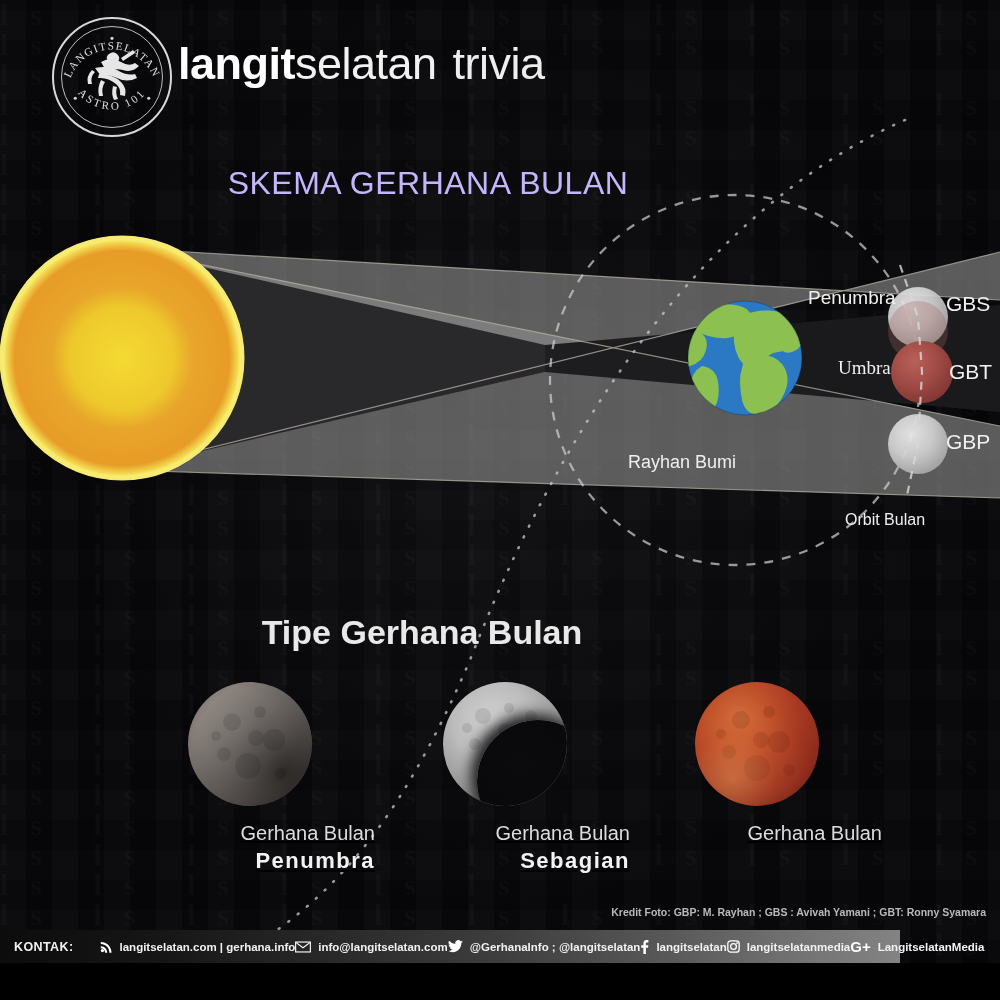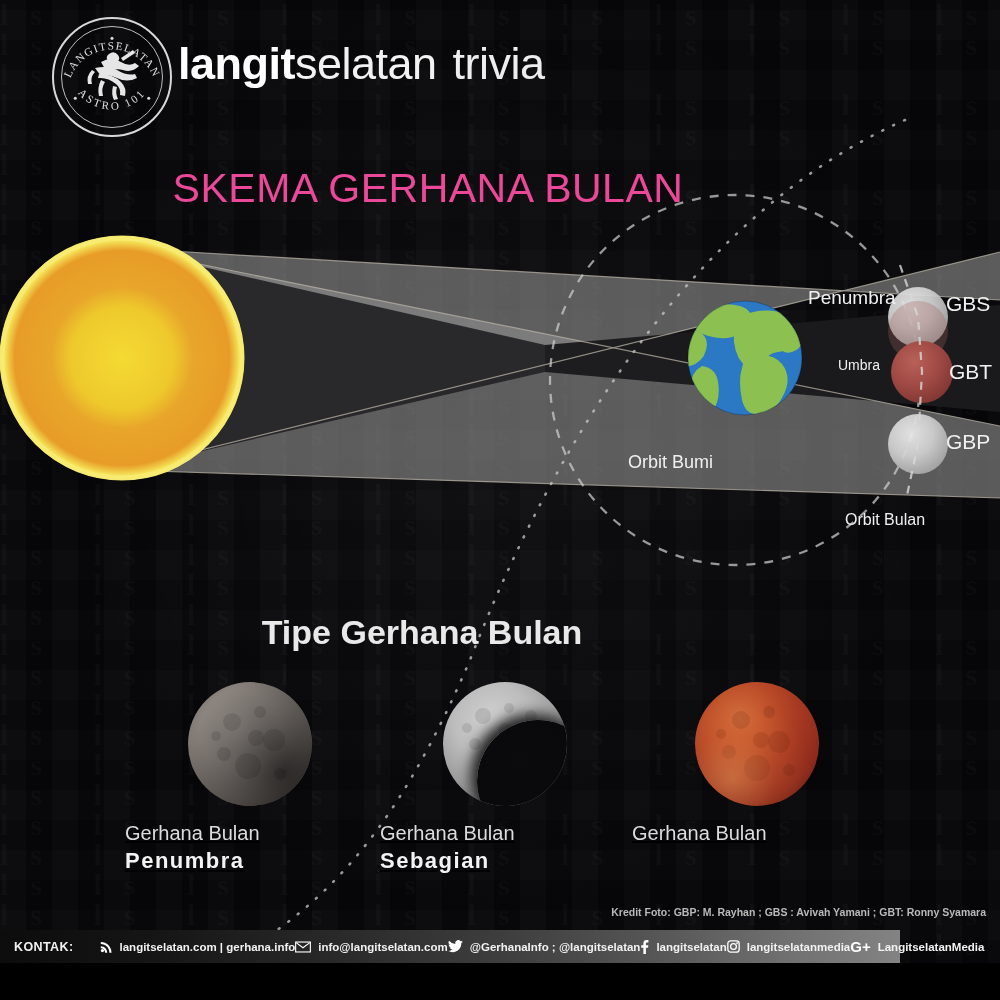--- a/index.html
+++ b/index.html
@@ -33,7 +33,7 @@
 
   
   .maintitle{position:absolute;left:0;top:165px;width:856px;text-align:center;
-      font-size:41px;font-weight:300;color:#ec4899;letter-spacing:.5px;}
+      font-size:32px;font-weight:300;color:#c4b5fd;letter-spacing:.5px;}
   .sectiontitle{position:absolute;left:0;top:613px;width:844px;text-align:center;
       font-size:34px;font-weight:700;color:#e9e9e9;}
 

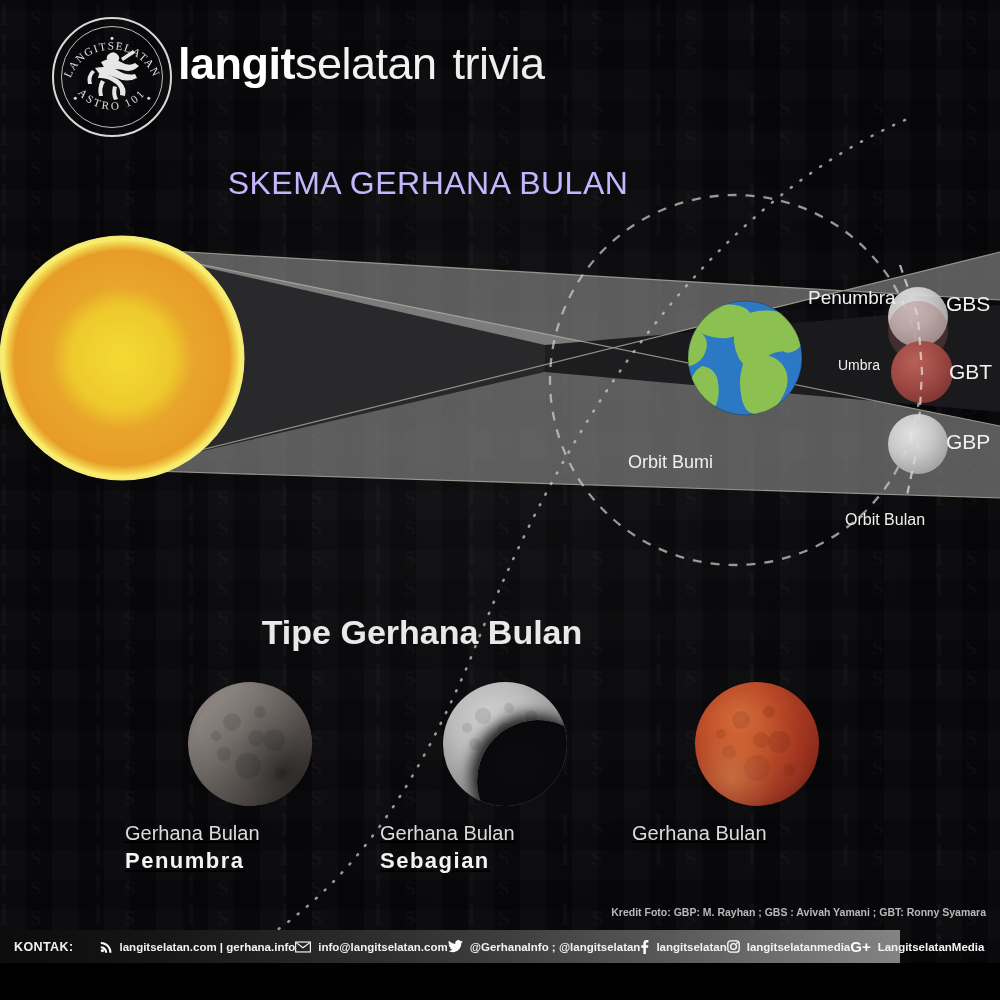--- a/index.html
+++ b/index.html
@@ -43,7 +43,7 @@
   
   .dlabel{position:absolute;color:#f0f0f0;font-weight:400;white-space:nowrap;}
   .l-penumbra{left:808px;top:287px;font-size:19px;}
-  .l-umbra{left:838px;top:357px;font-size:14px;}
+  .l-umbra{left:838px;top:357px;font-size:19px;font-family:Liberation Serif, serif;}
   .l-gbs{left:946px;top:292px;font-size:21px;}
   .l-gbt{left:949px;top:360px;font-size:21px;}
   .l-gbp{left:946px;top:430px;font-size:21px;}

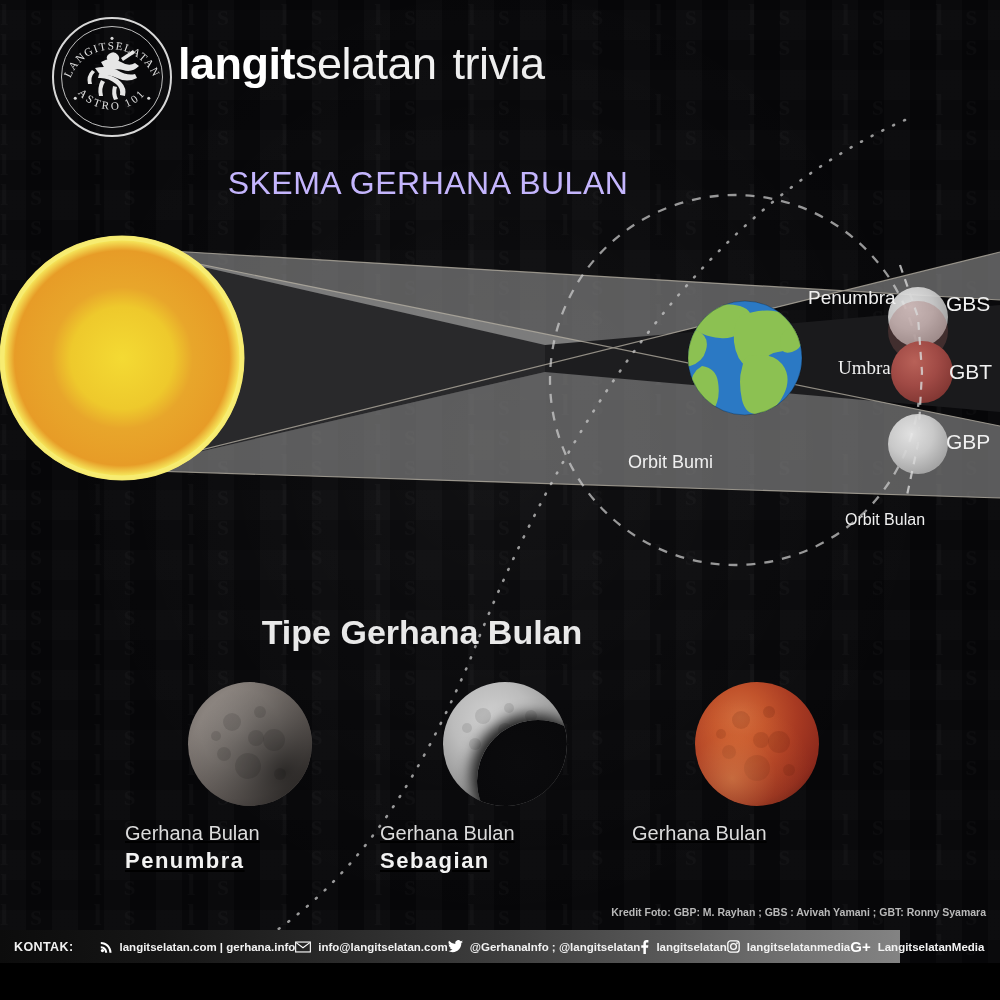--- a/index.html
+++ b/index.html
@@ -263,7 +263,7 @@
   <div class="dlabel l-gbs">GBS</div>
   <div class="dlabel l-gbt">GBT</div>
   <div class="dlabel l-gbp">GBP</div>
-  <div class="dlabel l-orbitbumi">Orbit Bumi</div>
+  <div class="dlabel l-orbitbumi">Rayhan Bumi</div>
   <div class="dlabel l-orbitbulan">Orbit Bulan</div>
 
   <div class="moonwrap mw1">

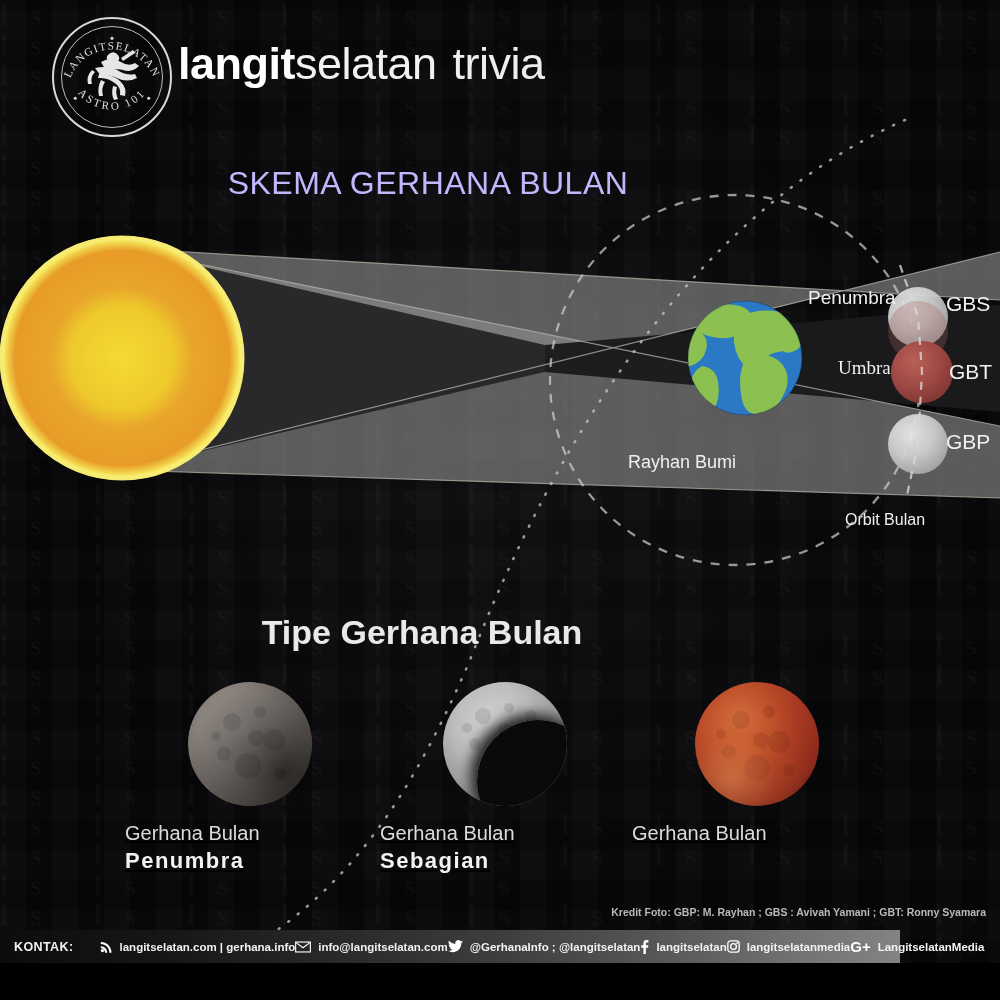--- a/index.html
+++ b/index.html
@@ -51,7 +51,7 @@
   .l-orbitbulan{left:845px;top:511px;font-size:16px;}
 
   
-  .moonwrap{position:absolute;width:250px;text-align:left;text-decoration:underline;}
+  .moonwrap{position:absolute;width:250px;text-align:right;text-decoration:underline;}
   .mw1{left:125px;top:682px;}
   .mw2{left:380px;top:682px;}
   .mw3{left:632px;top:682px;}

